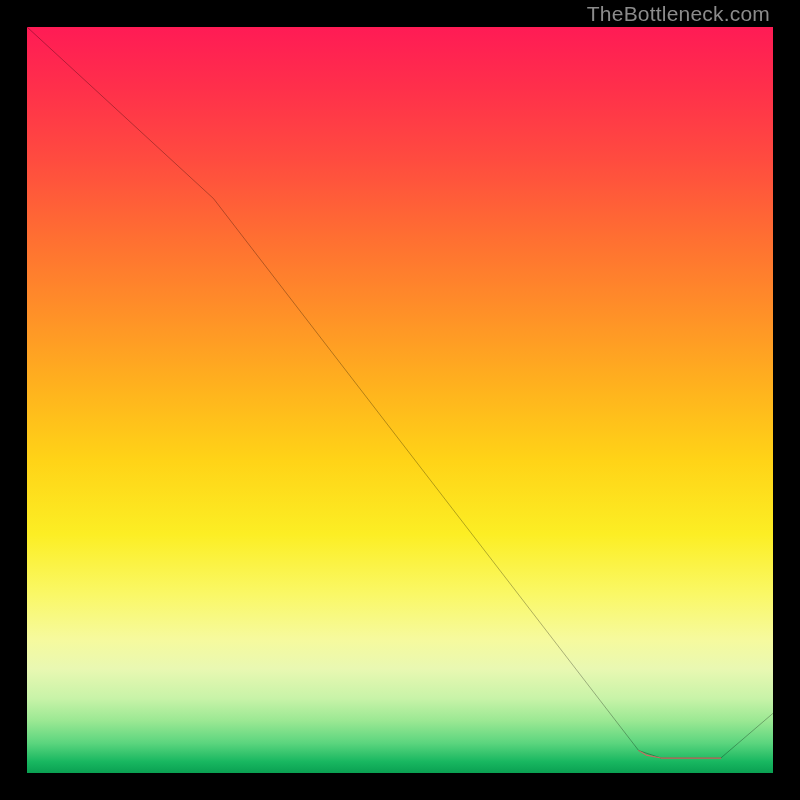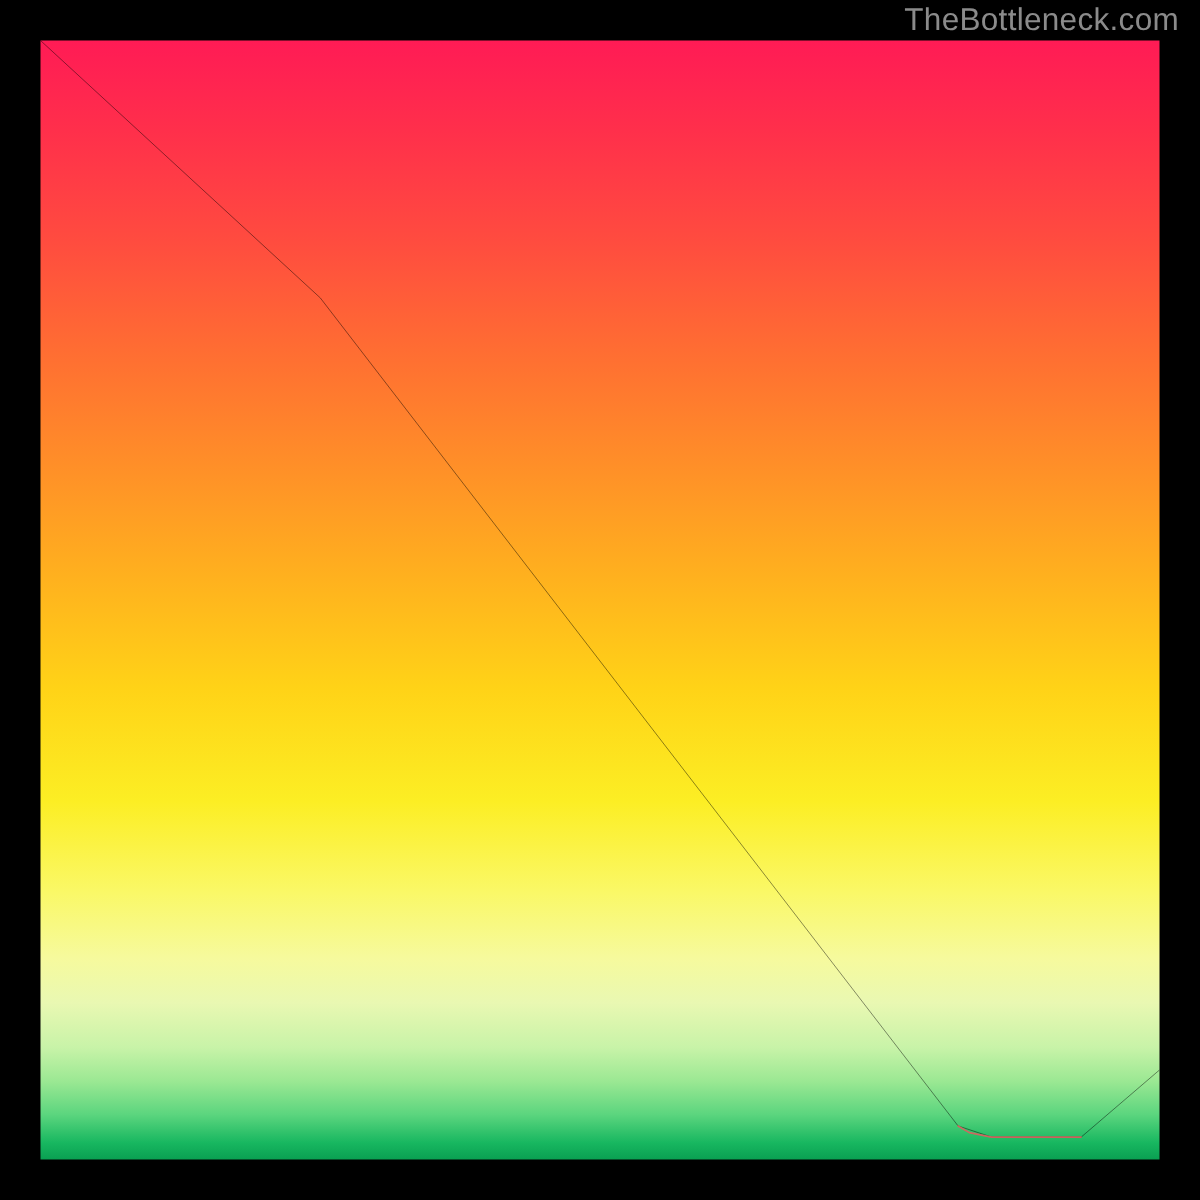--- a/index.html
+++ b/index.html
@@ -57,7 +57,7 @@
   .watermark {
     position: absolute;
     top: 2px;
-    right: 14px;
+    right: 30px;
     color: #8b8b8b;
     font-size: 21px;
     letter-spacing: 0.2px;

